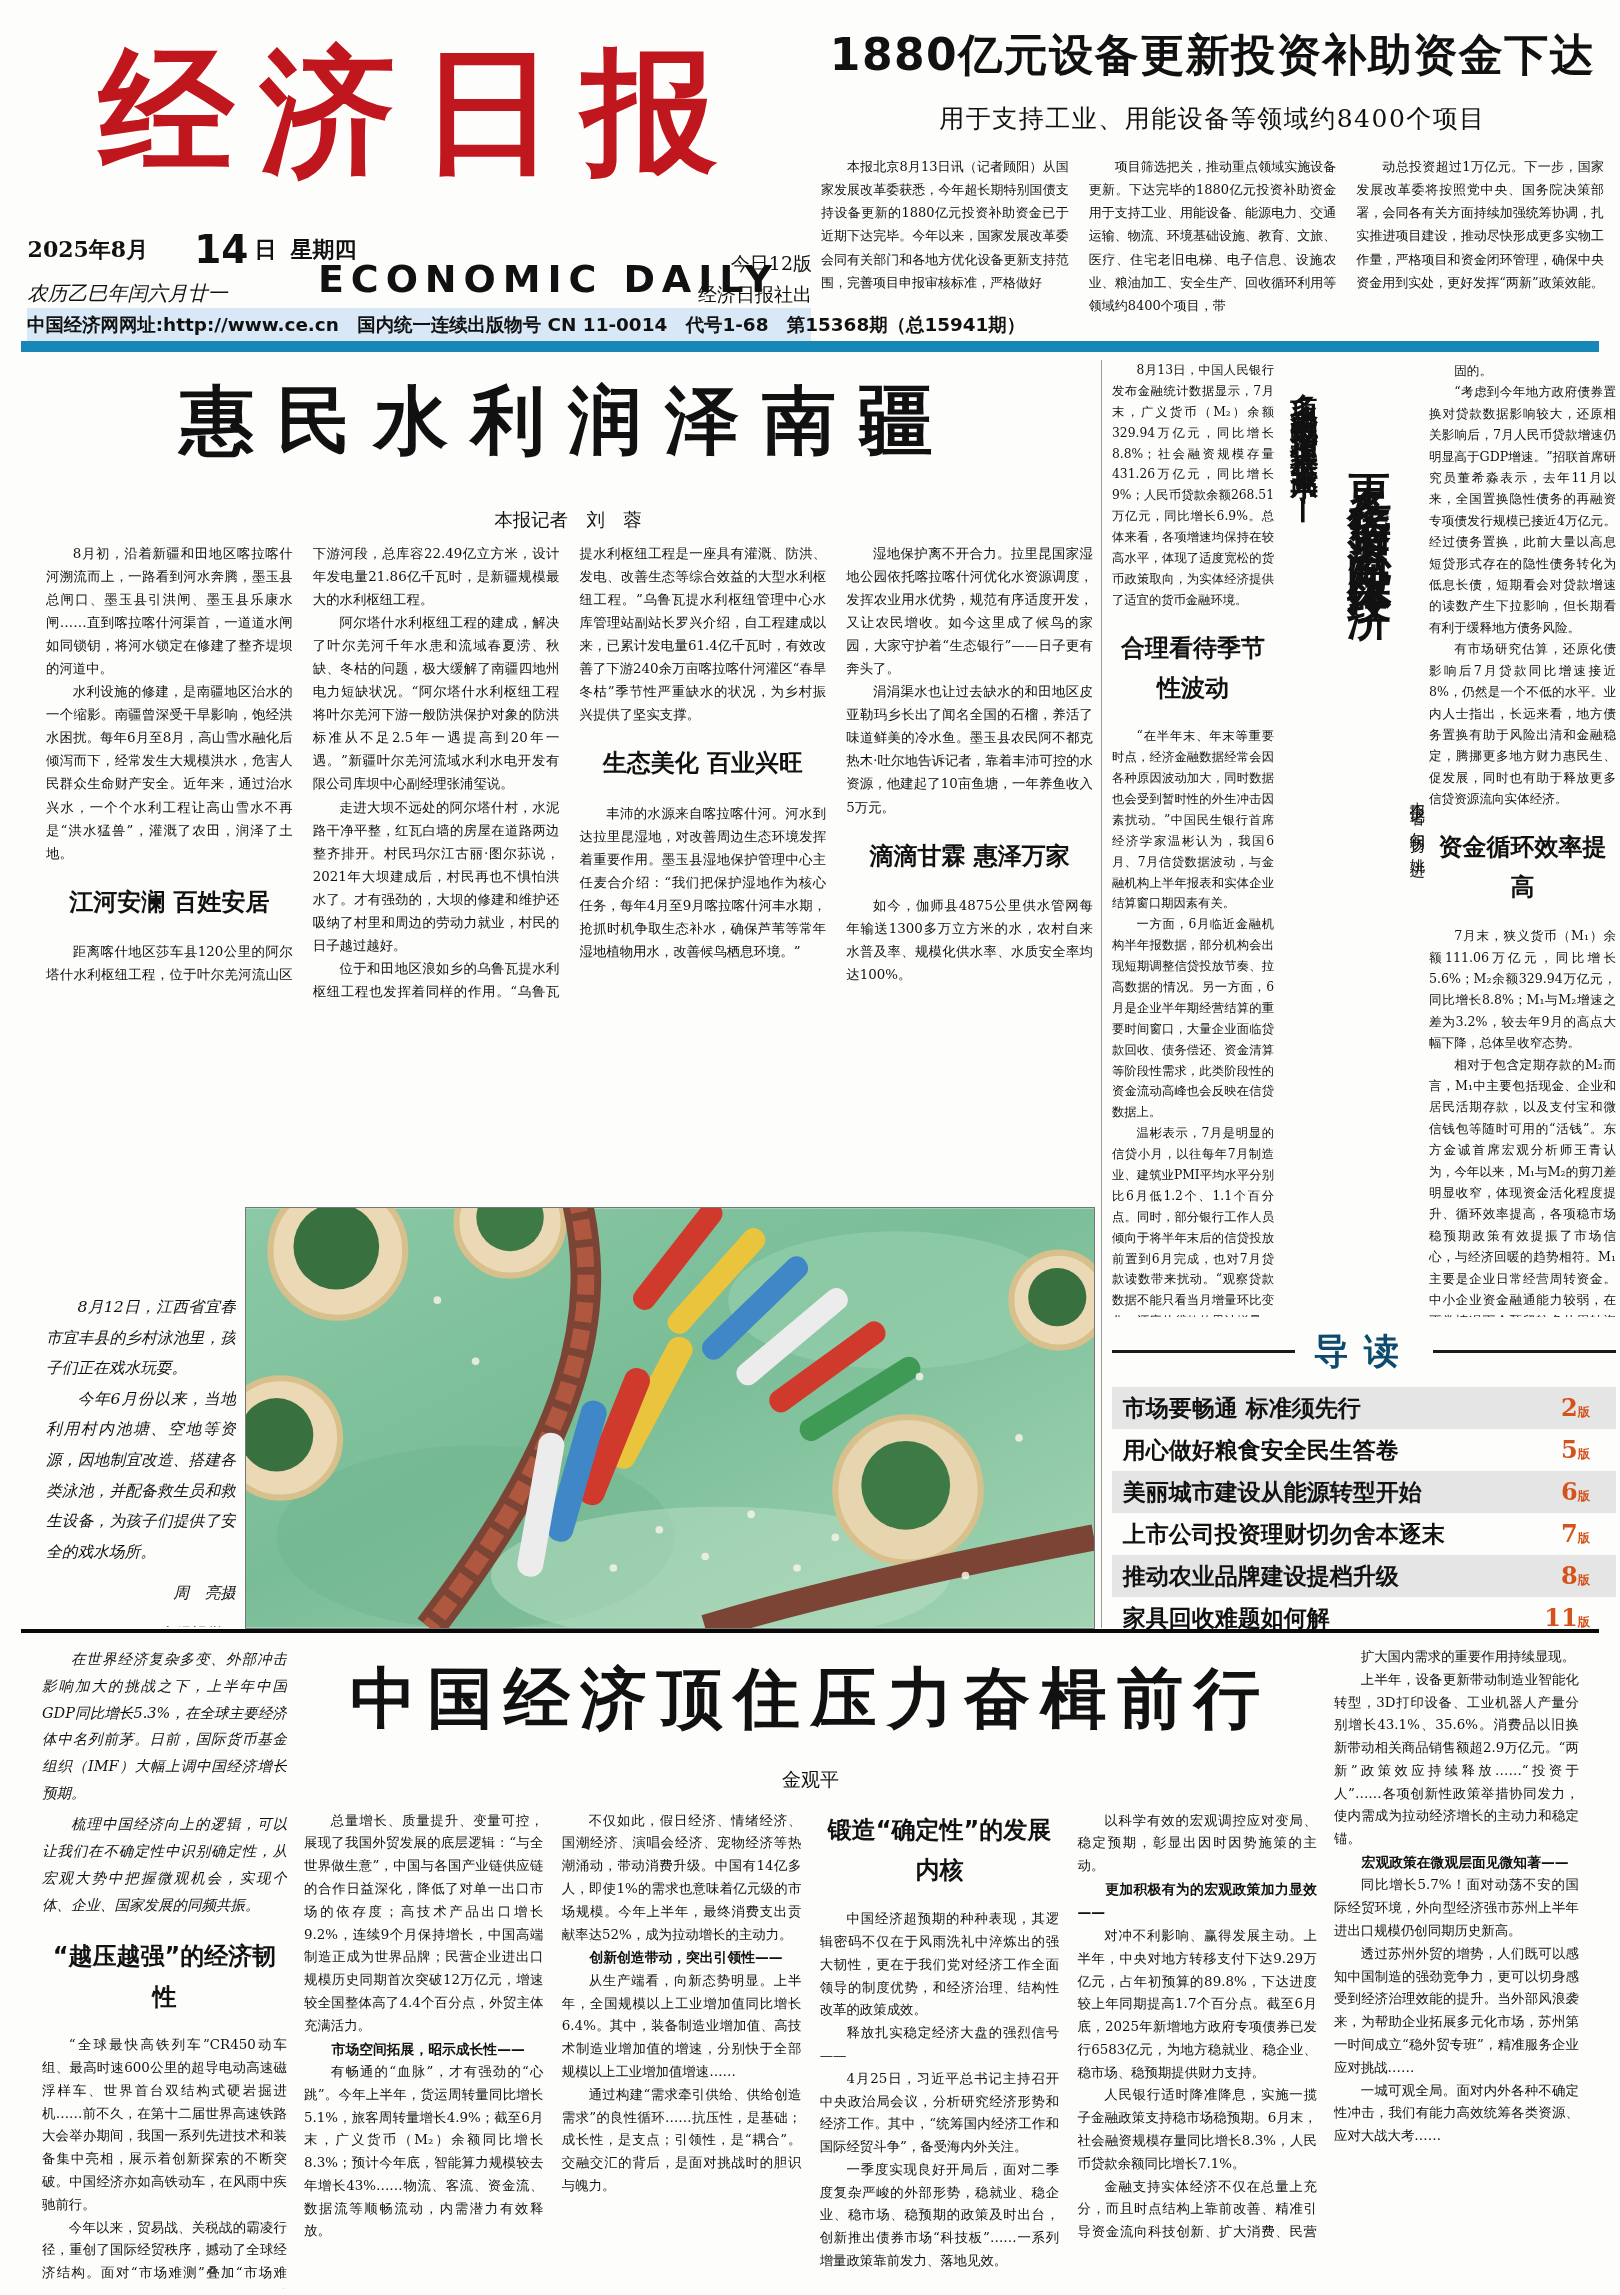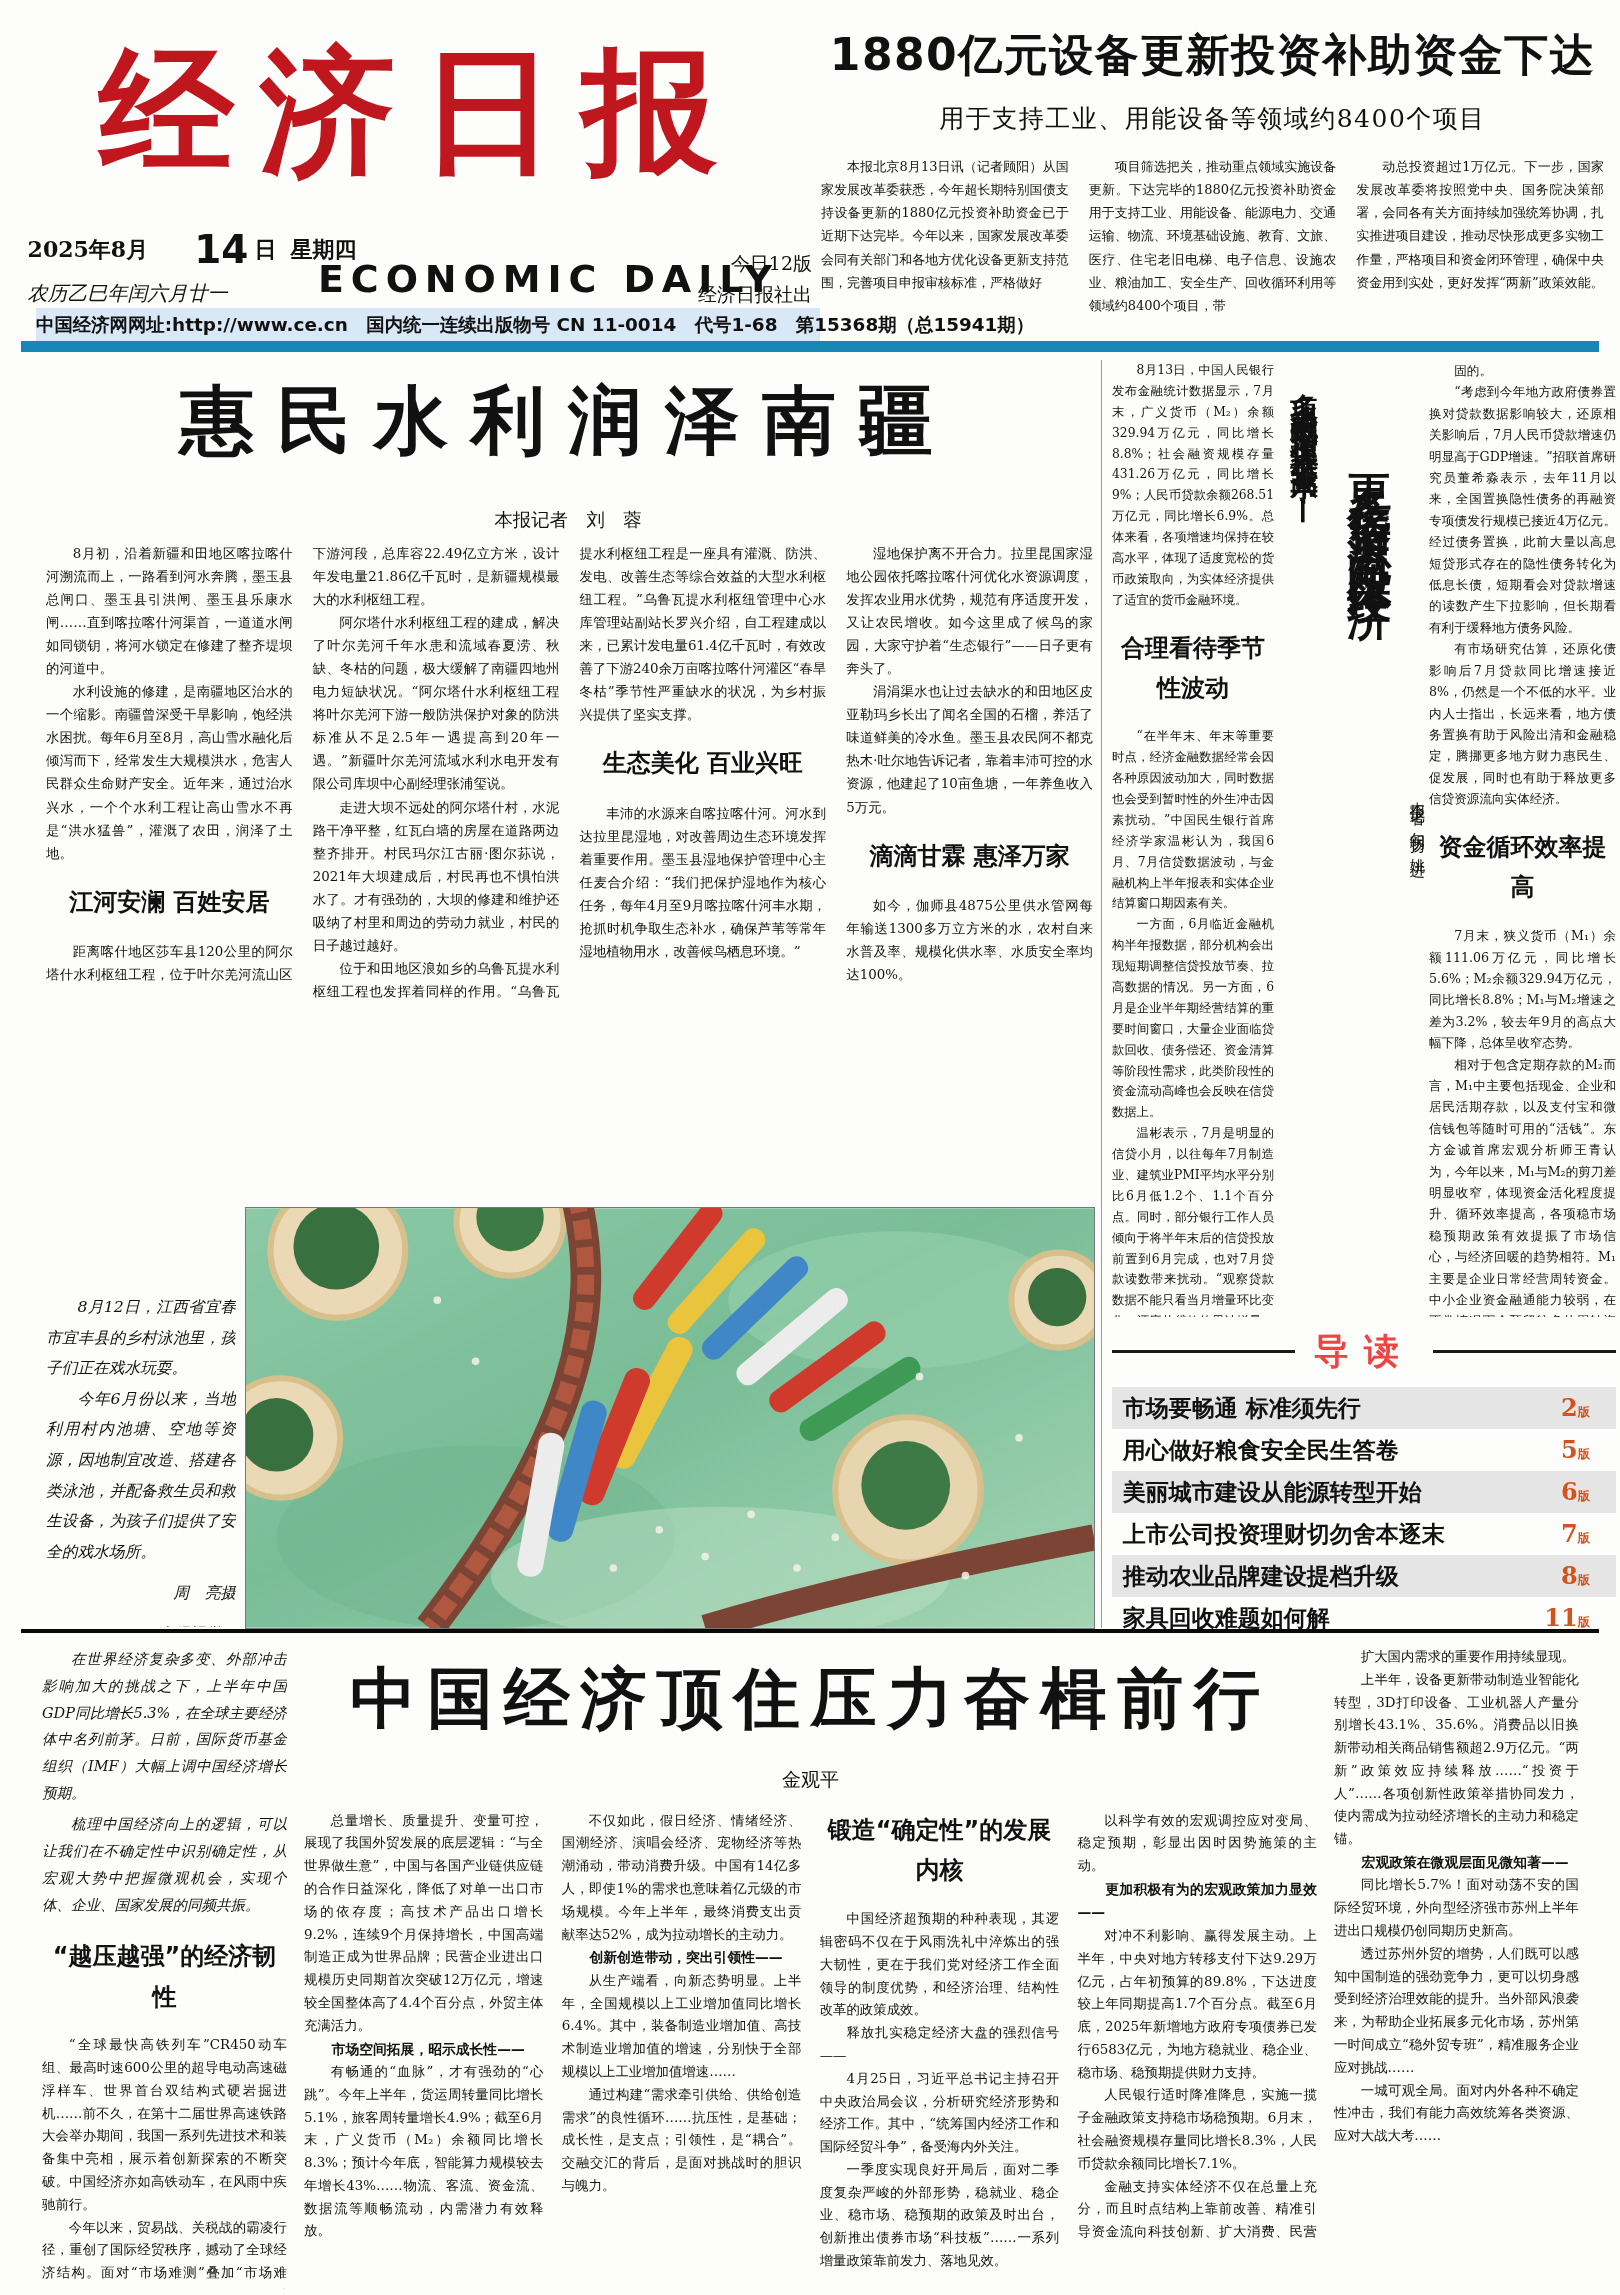--- a/index.html
+++ b/index.html
@@ -20,7 +20,7 @@
   .econ-en{left:318px;top:257px;width:429px;text-align:center;font-size:38px;font-weight:700;
     letter-spacing:6.9px;white-space:nowrap;}
   .edition-block{left:689px;top:248px;width:123px;text-align:right;font-size:19px;line-height:31px;}
-  .info-bar{left:36px;top:308px;width:784px;height:34px;line-height:34px;background:#d9e8f6;
+  .info-bar{left:27px;top:308px;width:784px;height:34px;line-height:34px;background:#d9e8f6;
     text-align:center;font-size:18.4px;font-weight:700;white-space:nowrap;}
   .teal-bar{left:21.4px;top:341px;width:1578px;height:10.7px;background:#1787b8;}
   

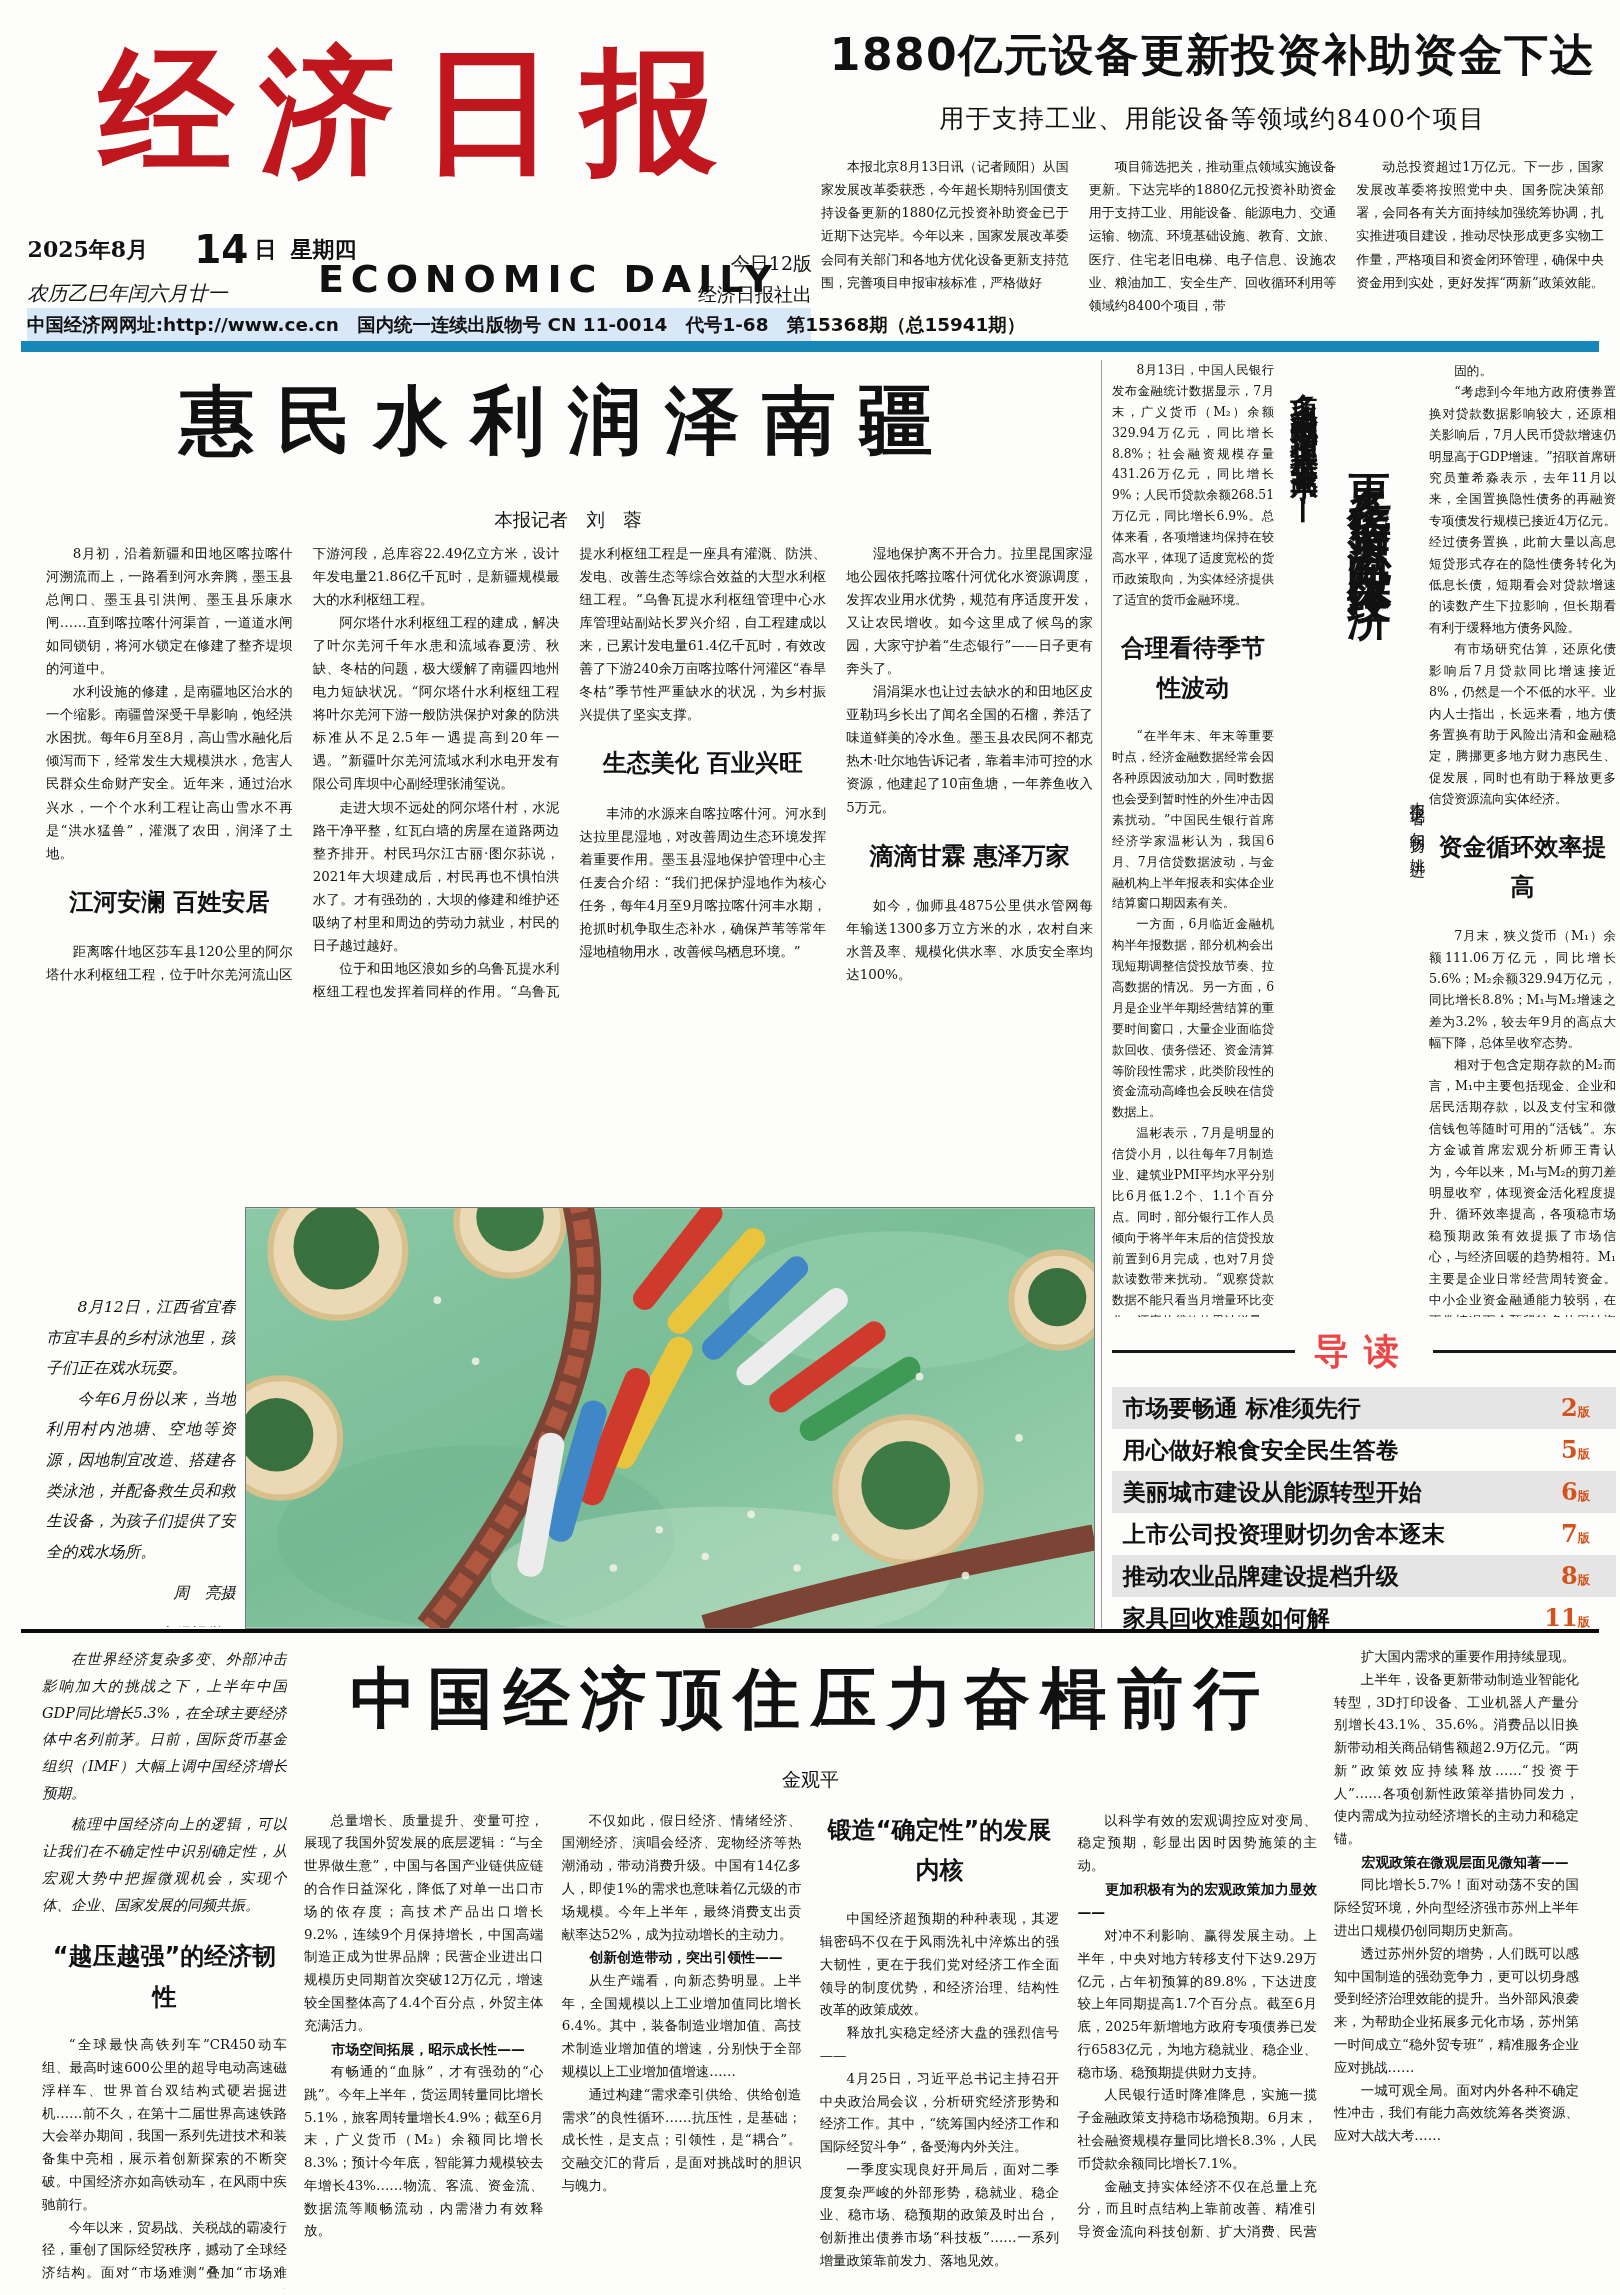--- a/index.html
+++ b/index.html
@@ -63,7 +63,7 @@
   .daodu{left:1112px;top:1328px;width:504px;}
   .daodu-head{display:flex;align-items:center;gap:18.4px;justify-content:center;}
   .daodu-line{height:3.8px;background:#1a1a1a;flex:1;}
-  .daodu-title{font-size:35px;font-weight:700;color:#ef4444;letter-spacing:15.3px;
+  .daodu-title{font-size:35px;font-weight:700;color:#0c4a6e;letter-spacing:15.3px;
     font-family:"DejaVu Sans","Liberation Sans",sans-serif;}
   .daodu-rows{margin-top:12.3px;}
   .daodu-row{height:42px;line-height:42px;display:flex;justify-content:space-between;

